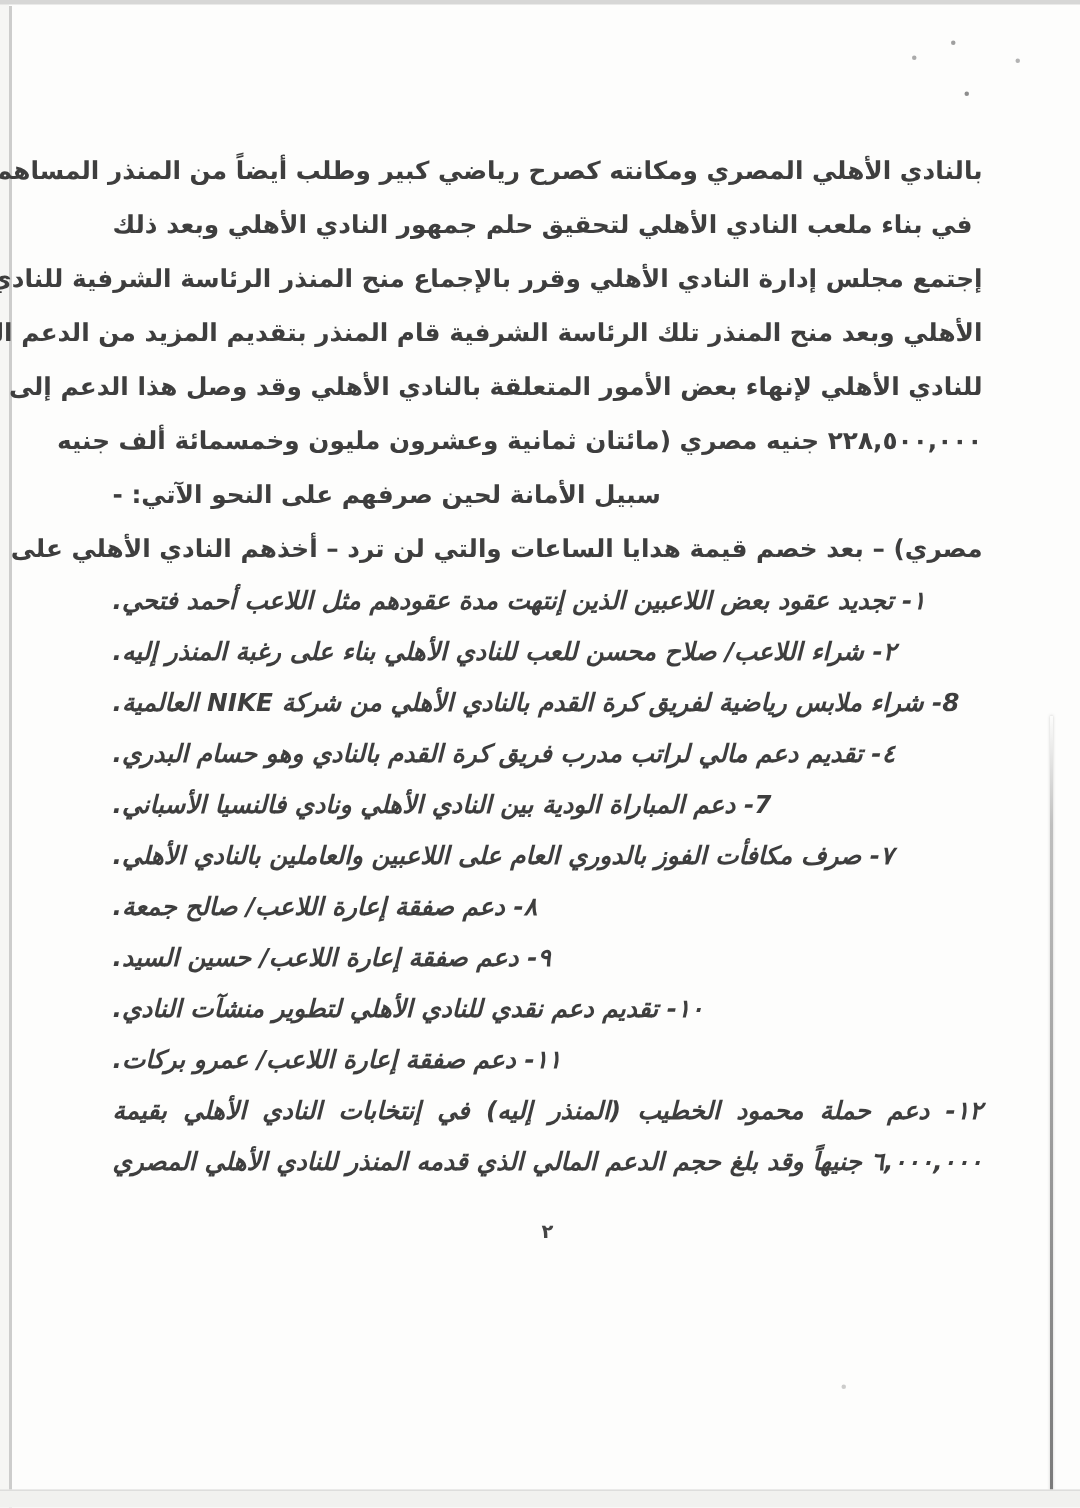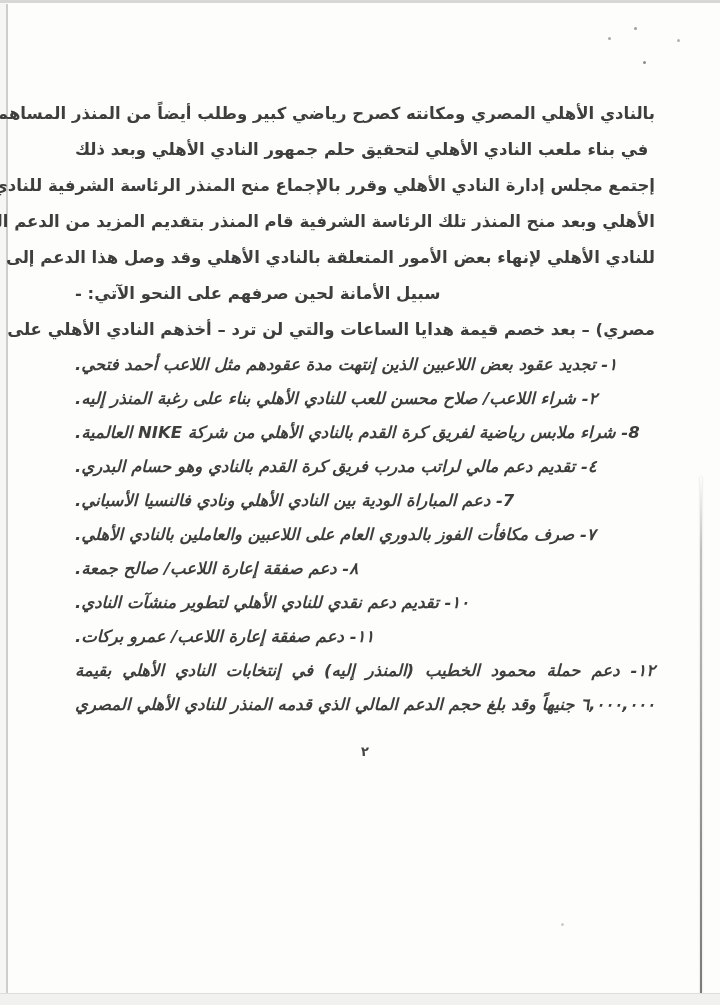--- a/index.html
+++ b/index.html
@@ -80,6 +80,7 @@
       <div class="ln just">إجتمع مجلس إدارة النادي الأهلي وقرر بالإجماع منح المنذر الرئاسة الشرفية للنادي</div>
       <div class="ln just">الأهلي وبعد منح المنذر تلك الرئاسة الشرفية قام المنذر بتقديم المزيد من الدعم المالي</div>
       <div class="ln just">للنادي الأهلي لإنهاء بعض الأمور المتعلقة بالنادي الأهلي وقد وصل هذا الدعم إلى مبلغ</div>
+      <div class="ln just">٢٢٨,٥٠٠,٠٠٠ جنيه مصري (مائتان ثمانية وعشرون مليون وخمسمائة ألف جنيه</div>
       <div class="ln">سبيل الأمانة لحين صرفهم على النحو الآتي: -</div>
       <div class="ln just">مصري) – بعد خصم قيمة هدايا الساعات والتي لن ترد – أخذهم النادي الأهلي على</div>
     </div>

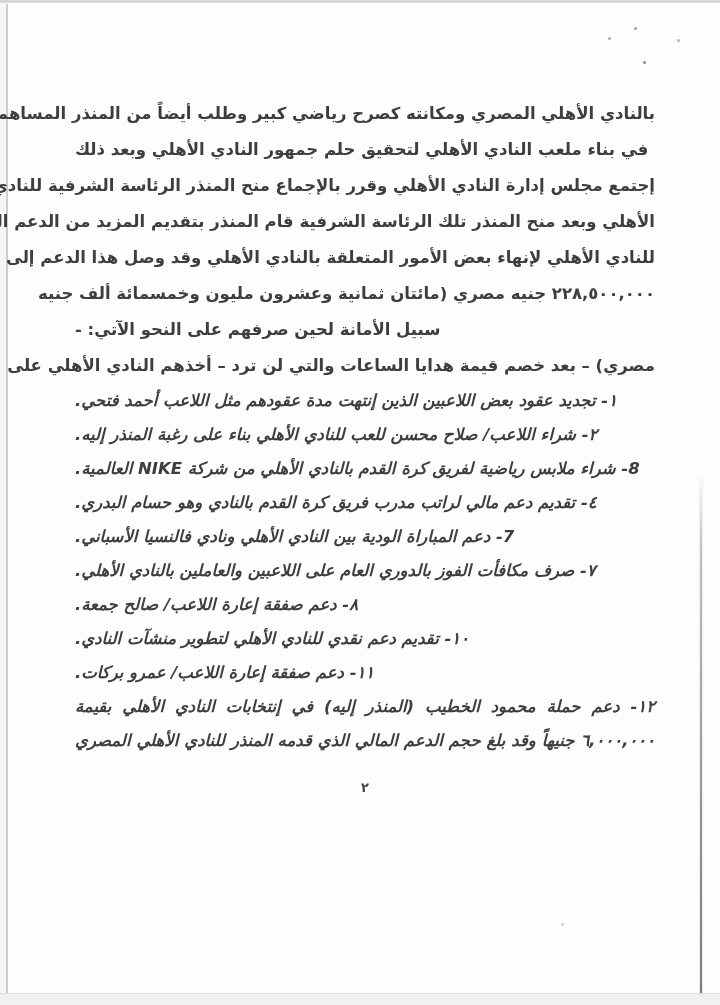--- a/index.html
+++ b/index.html
@@ -93,6 +93,7 @@
       <div class="item">7- دعم المباراة الودية بين النادي الأهلي ونادي فالنسيا الأسباني.</div>
       <div class="item">٧- صرف مكافأت الفوز بالدوري العام على اللاعبين والعاملين بالنادي الأهلي.</div>
       <div class="item">٨- دعم صفقة إعارة اللاعب/ صالح جمعة.</div>
+      <div class="item">٩- دعم صفقة إعارة اللاعب/ حسين السيد.</div>
       <div class="item">١٠- تقديم دعم نقدي للنادي الأهلي لتطوير منشآت النادي.</div>
       <div class="item">١١- دعم صفقة إعارة اللاعب/ عمرو بركات.</div>
       <div class="ln just">١٢- دعم حملة محمود الخطيب (المنذر إليه) في إنتخابات النادي الأهلي بقيمة</div>

